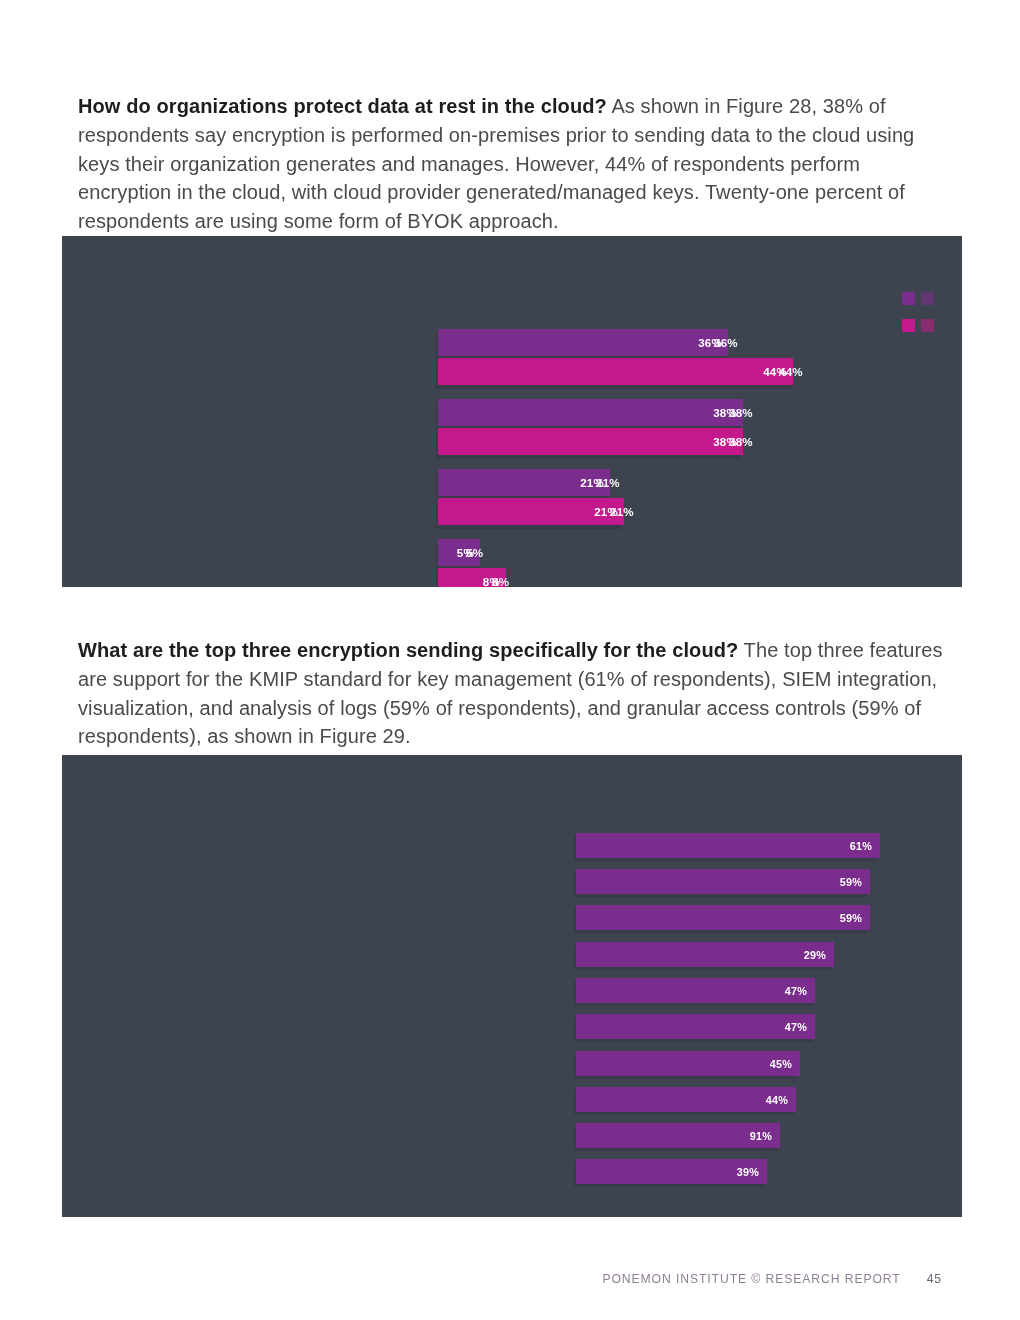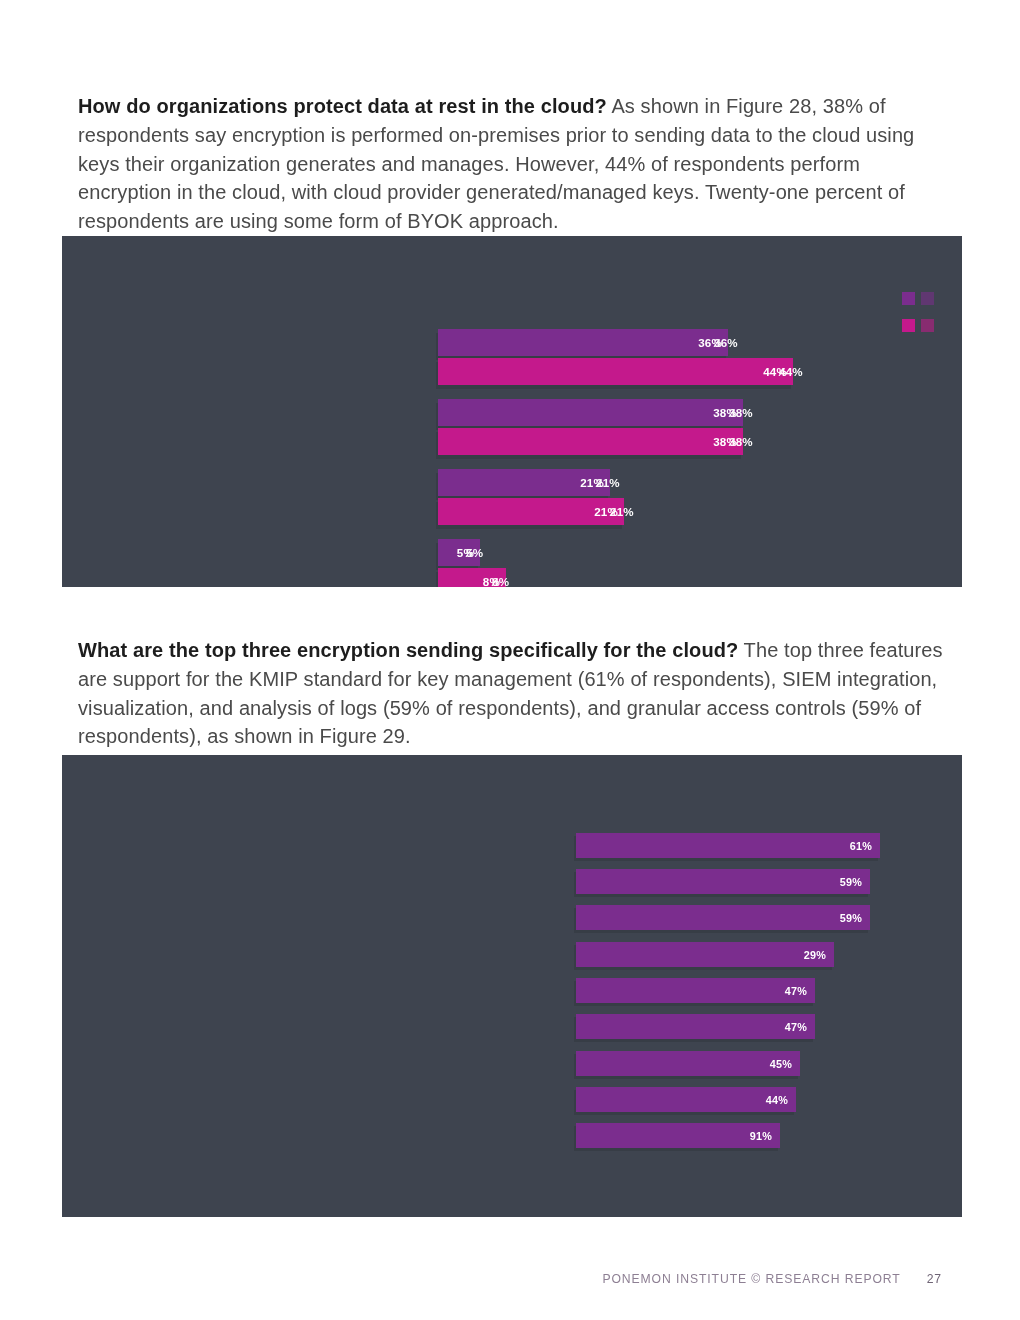--- a/index.html
+++ b/index.html
@@ -369,6 +369,12 @@
         </div>
       </div>
 
+      <div class="row2" style="top:404px">
+        <div class="cat2"></div>
+        <div class="bar2" style="width:191px">
+          <span class="bar2-val">39%</span>
+        </div>
+      </div>
 
     </div>
   </div>

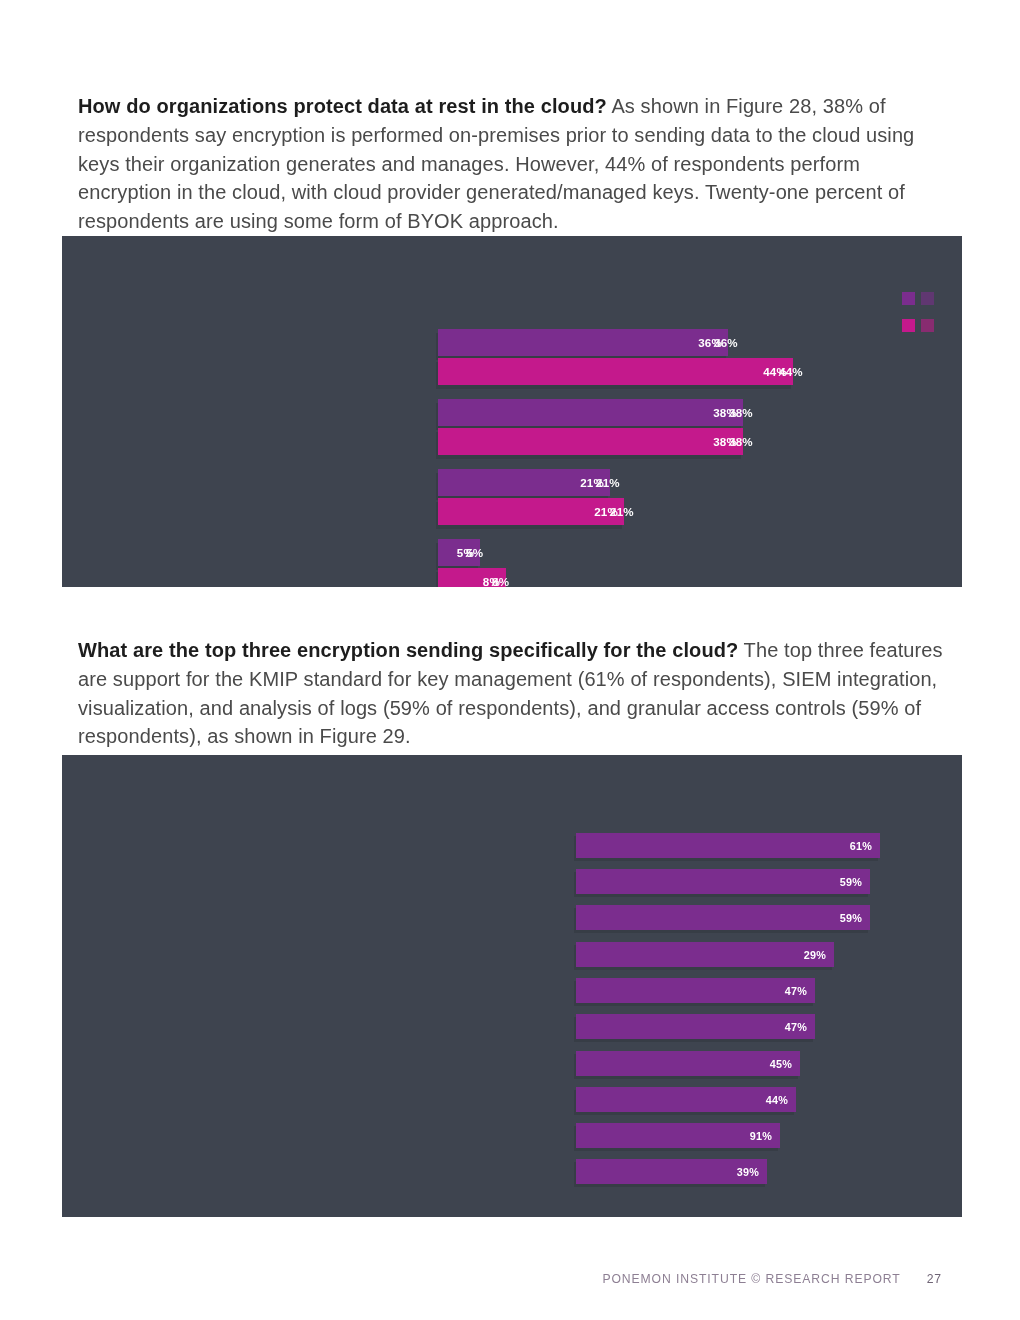--- a/index.html
+++ b/index.html
@@ -381,7 +381,7 @@
 
   <div class="footer">
     <span>PONEMON INSTITUTE © RESEARCH REPORT</span>
-    <span class="footer-page">27</span>
+    <span class="footer-page">45</span>
   </div>
 
 </div>

